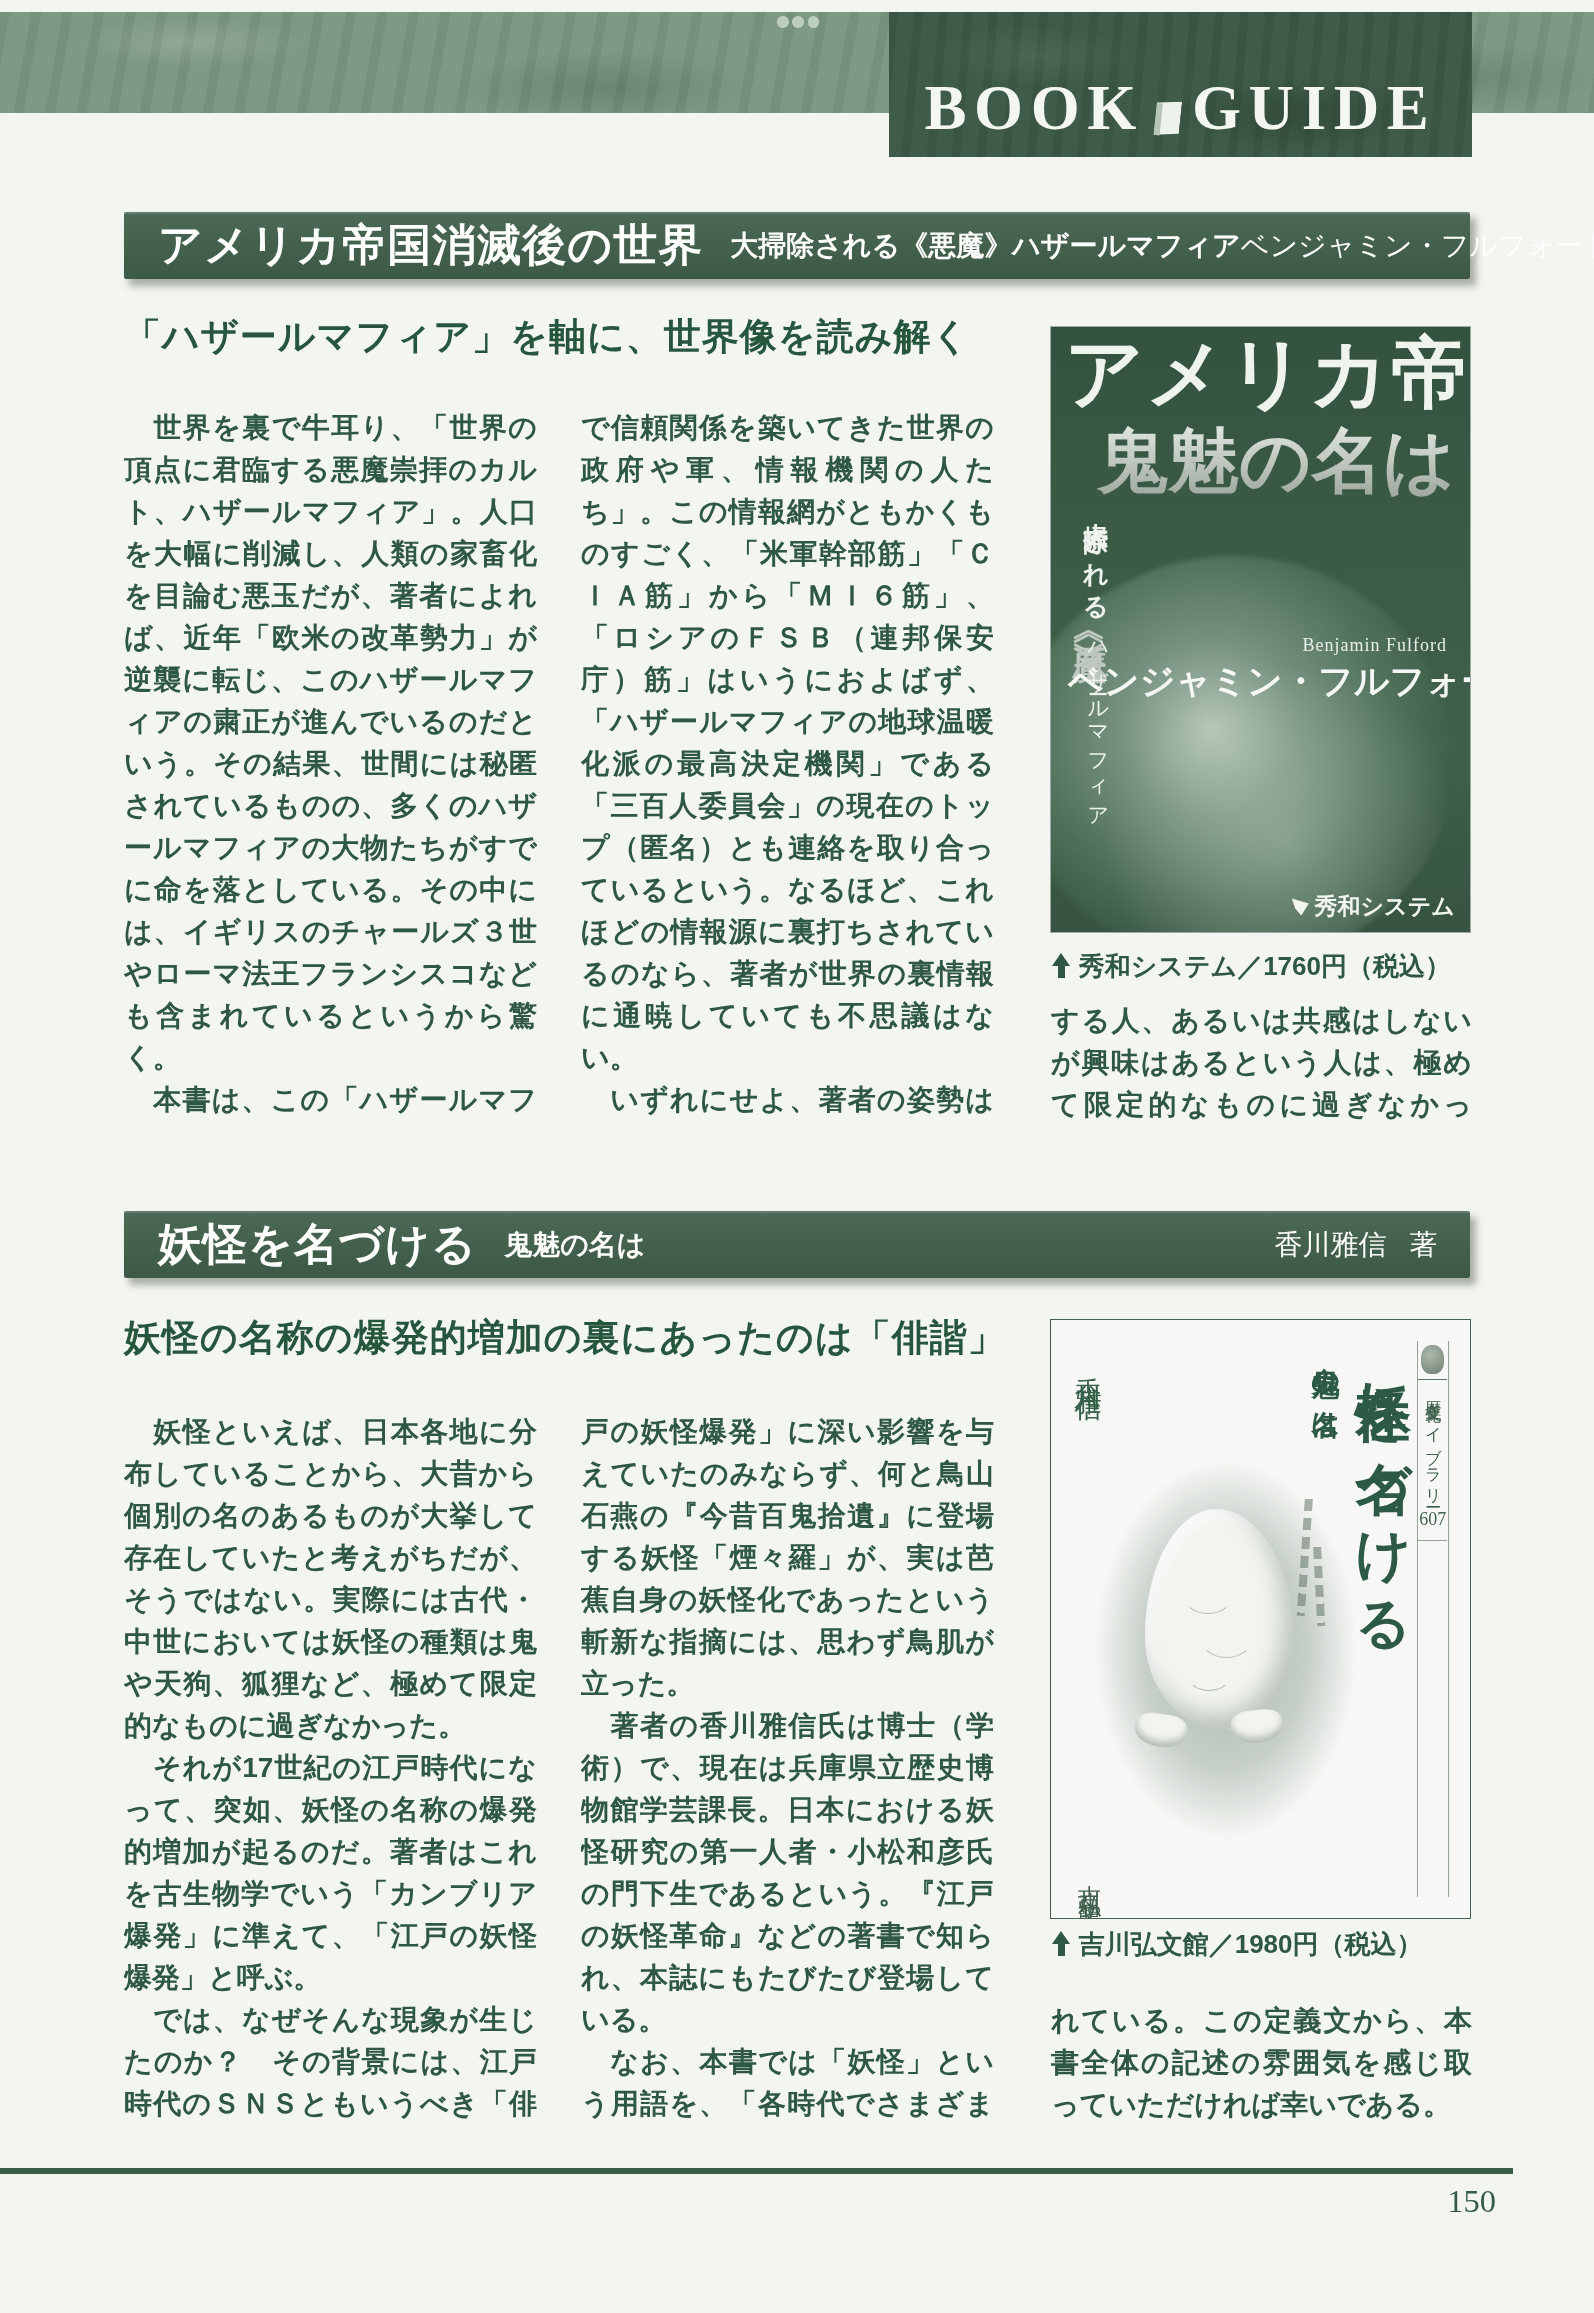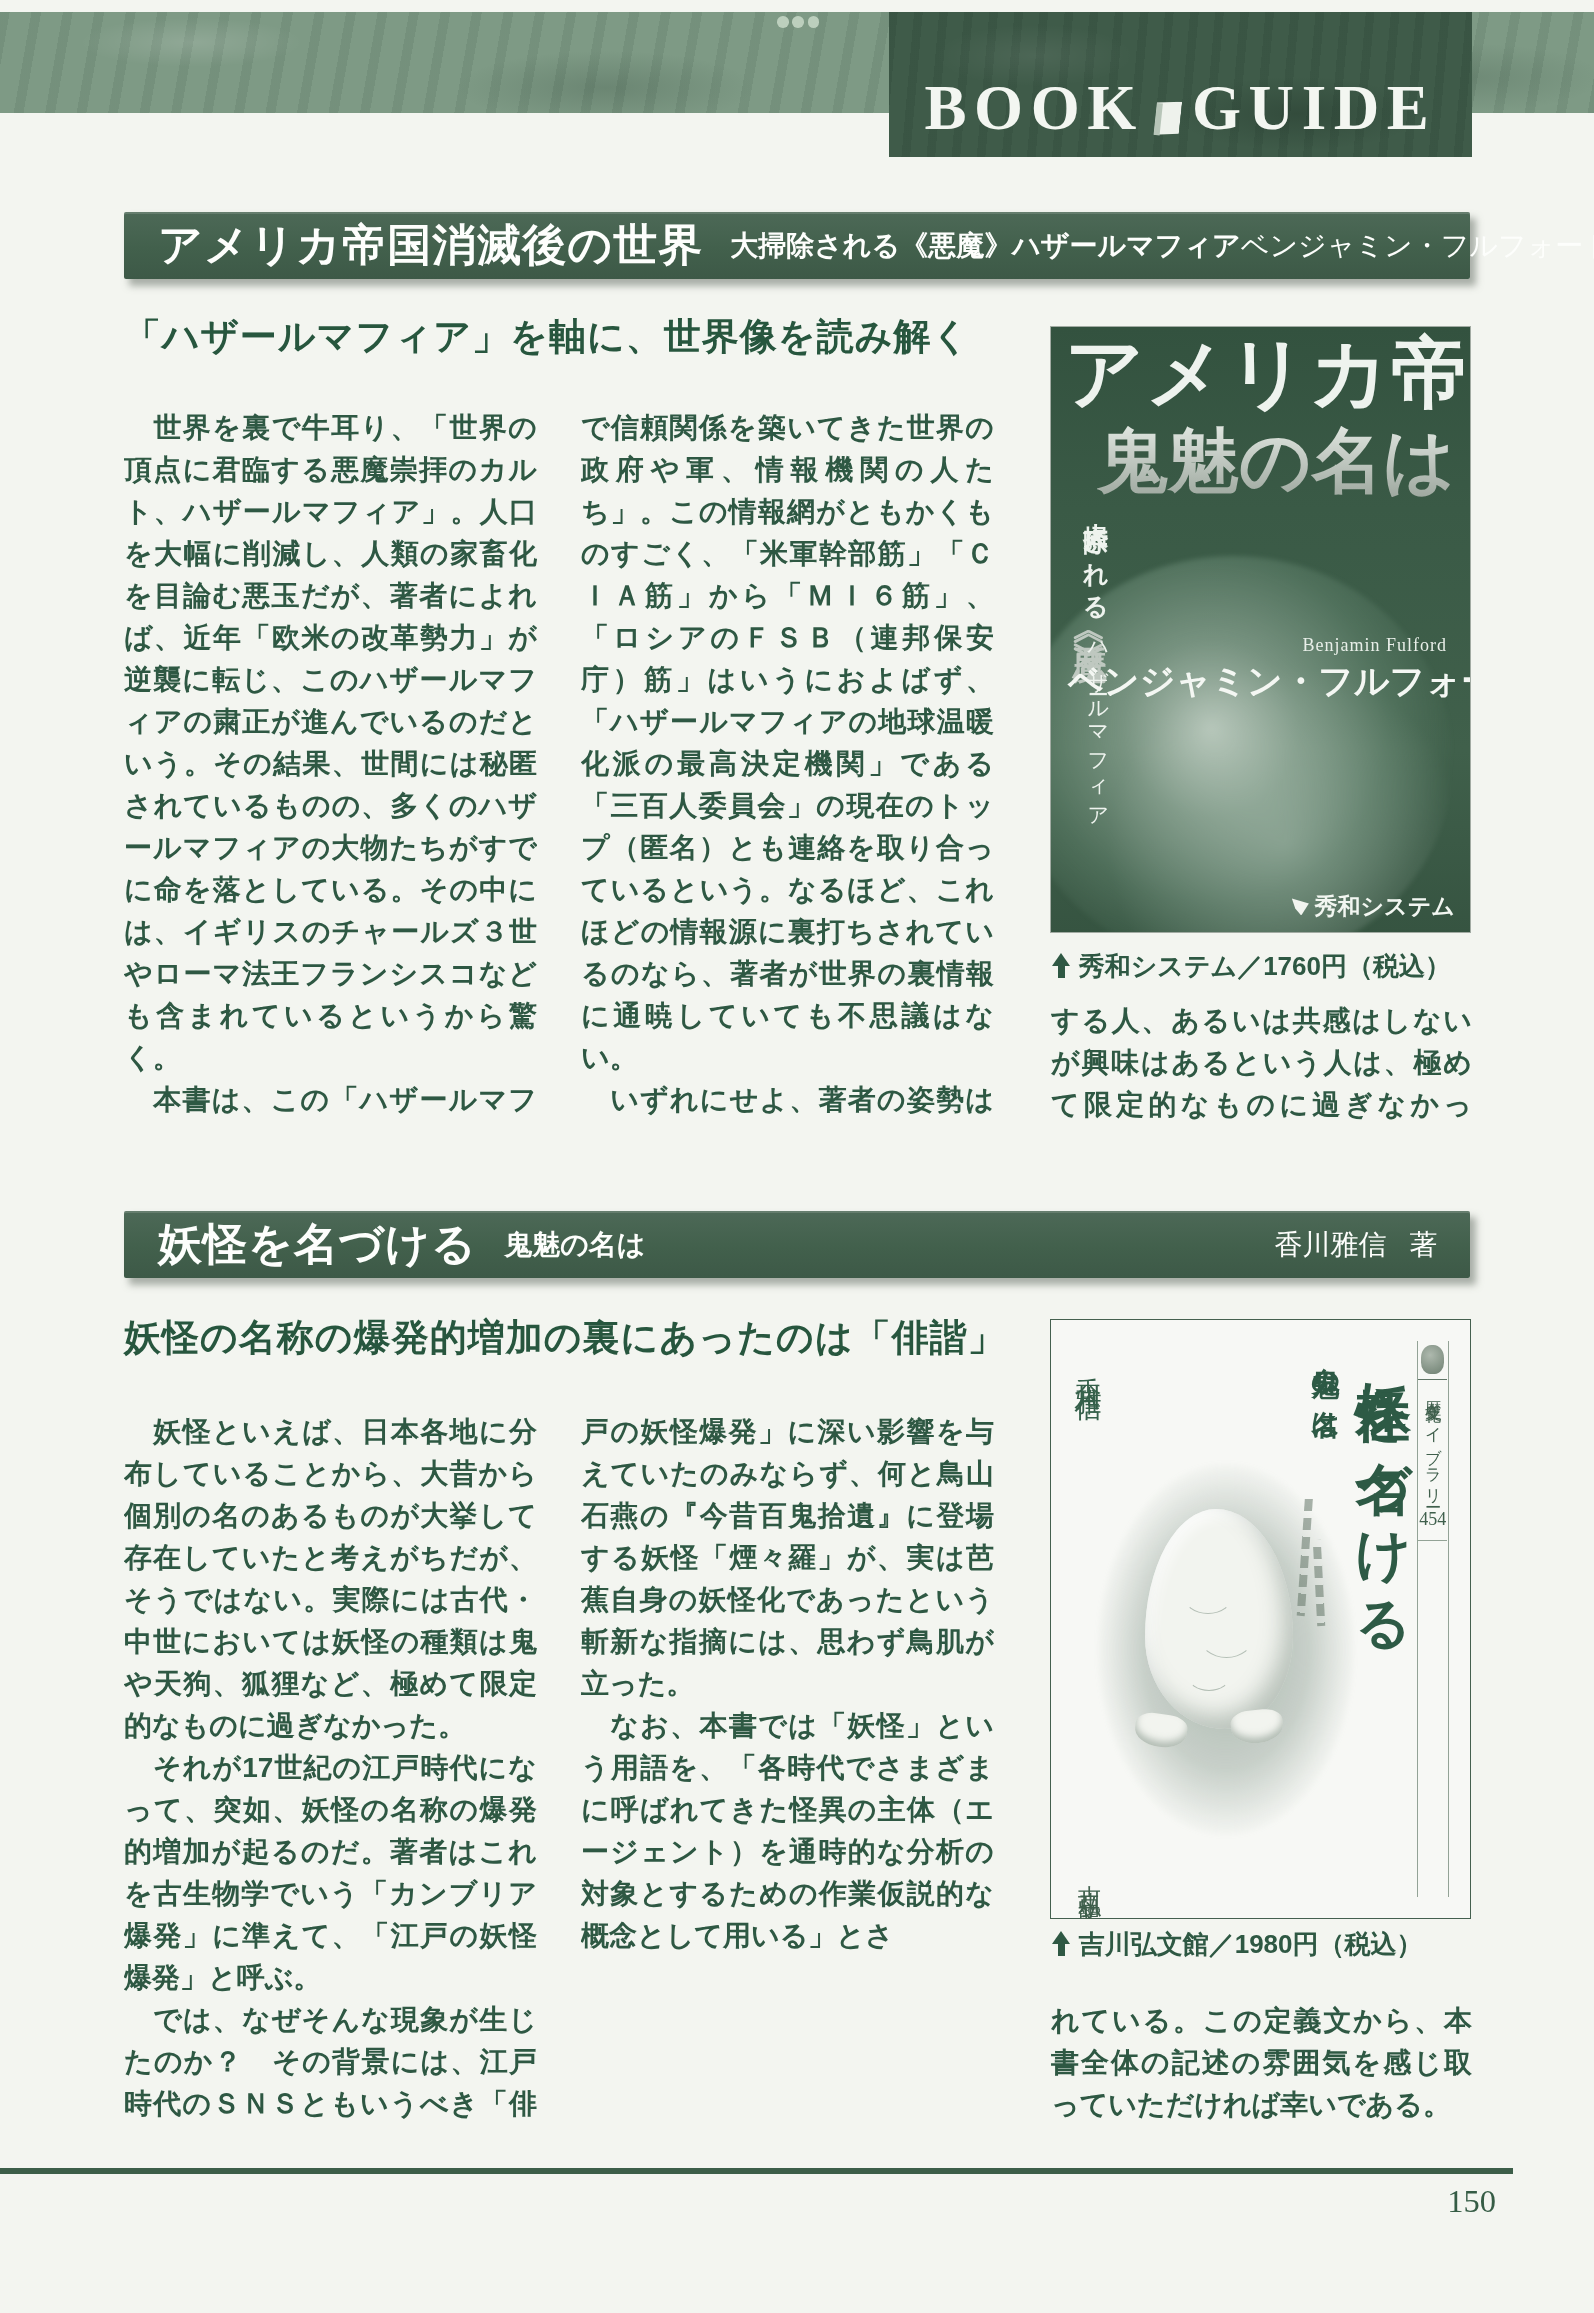--- a/index.html
+++ b/index.html
@@ -230,7 +230,7 @@
       <div class="c2-logo"></div>
       <hr>
       <div class="c2-series">歴史文化ライブラリー</div>
-      <div class="c2-series-no">454</div>
+      <div class="c2-series-no">607</div>
       <hr class="tail">
     </div>
     <div class="c2-pub">吉川弘文館</div>

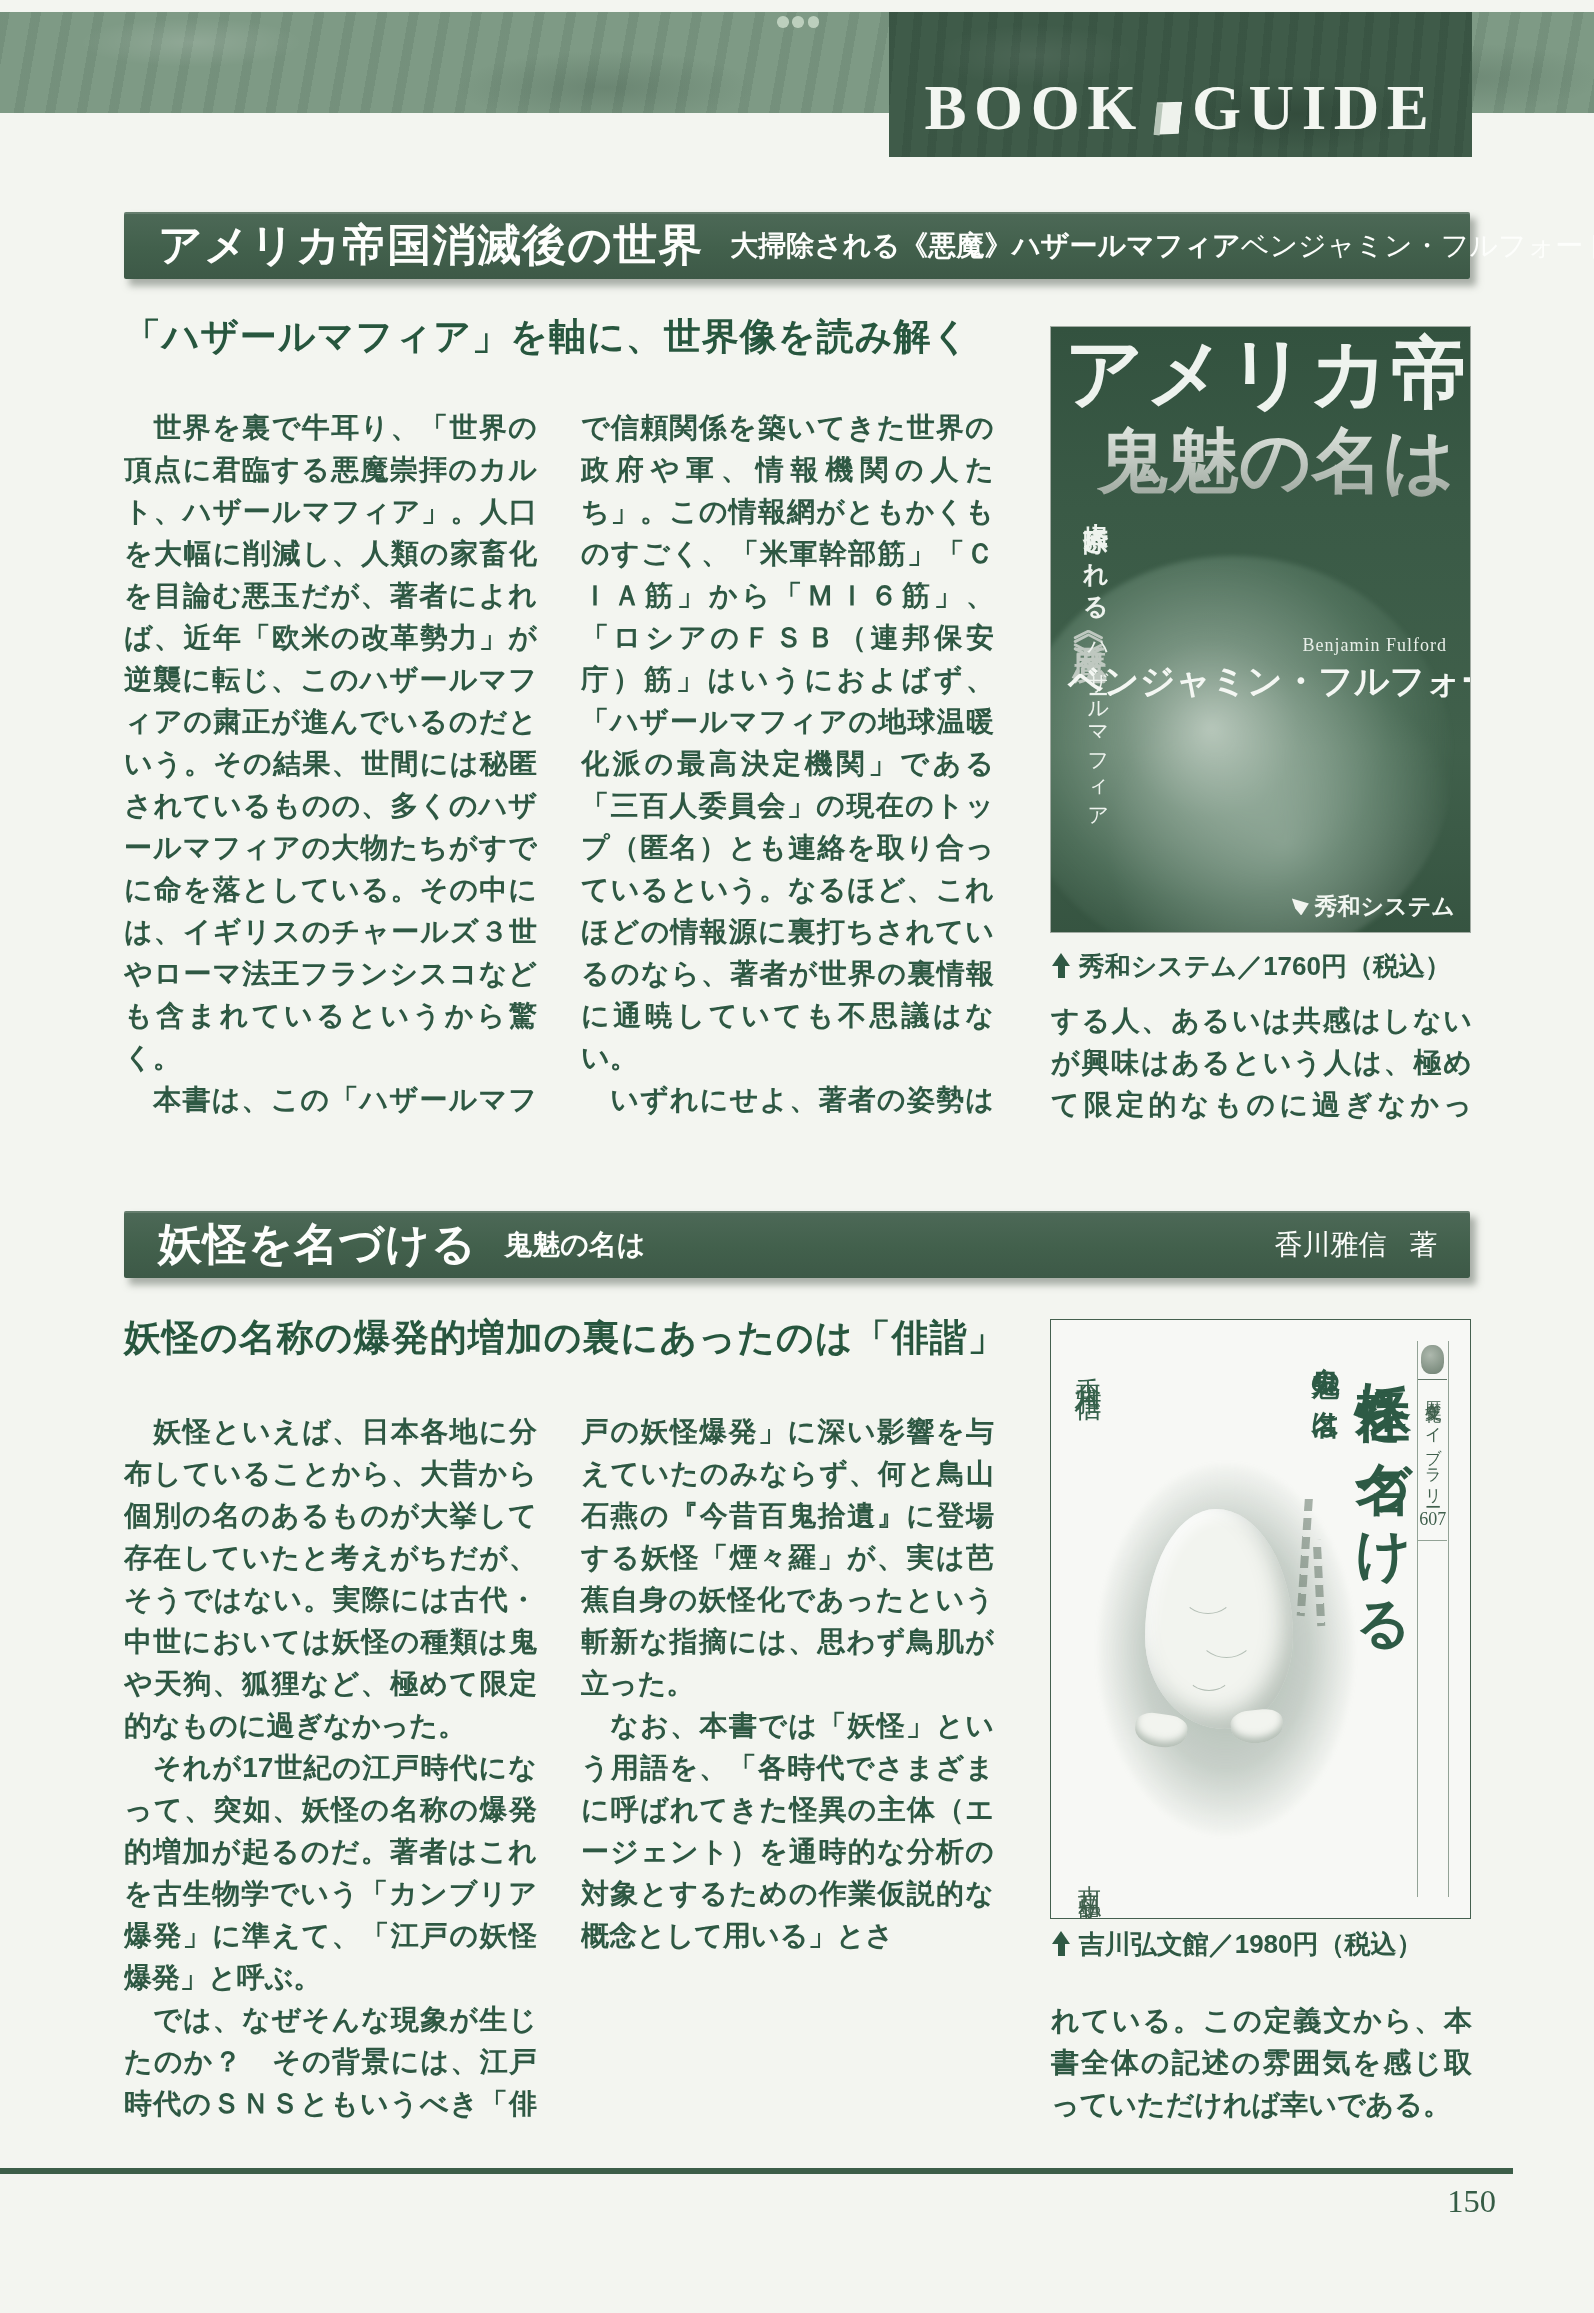--- a/index.html
+++ b/index.html
@@ -206,6 +206,7 @@
   </div>
   <div class="col" style="left:581px;top:1411px;height:719px;">
     <p>戸の妖怪爆発」に深い影響を与えていたのみならず、何と鳥山石燕の『今昔百鬼拾遺』に登場する妖怪「煙々羅」が、実は芭蕉自身の妖怪化であったという斬新な指摘には、思わず鳥肌が立った。</p>
+    <p>　著者の香川雅信氏は博士（学術）で、現在は兵庫県立歴史博物館学芸課長。日本における妖怪研究の第一人者・小松和彦氏の門下生であるという。『江戸の妖怪革命』などの著書で知られ、本誌にもたびたび登場している。</p>
     <p>　なお、本書では「妖怪」という用語を、「各時代でさまざまに呼ばれてきた怪異の主体（エージェント）を通時的な分析の対象とするための作業仮説的な概念として用いる」とさ</p>
   </div>
   <div class="col" style="left:1051px;top:2000px;width:421px;height:134px;">

